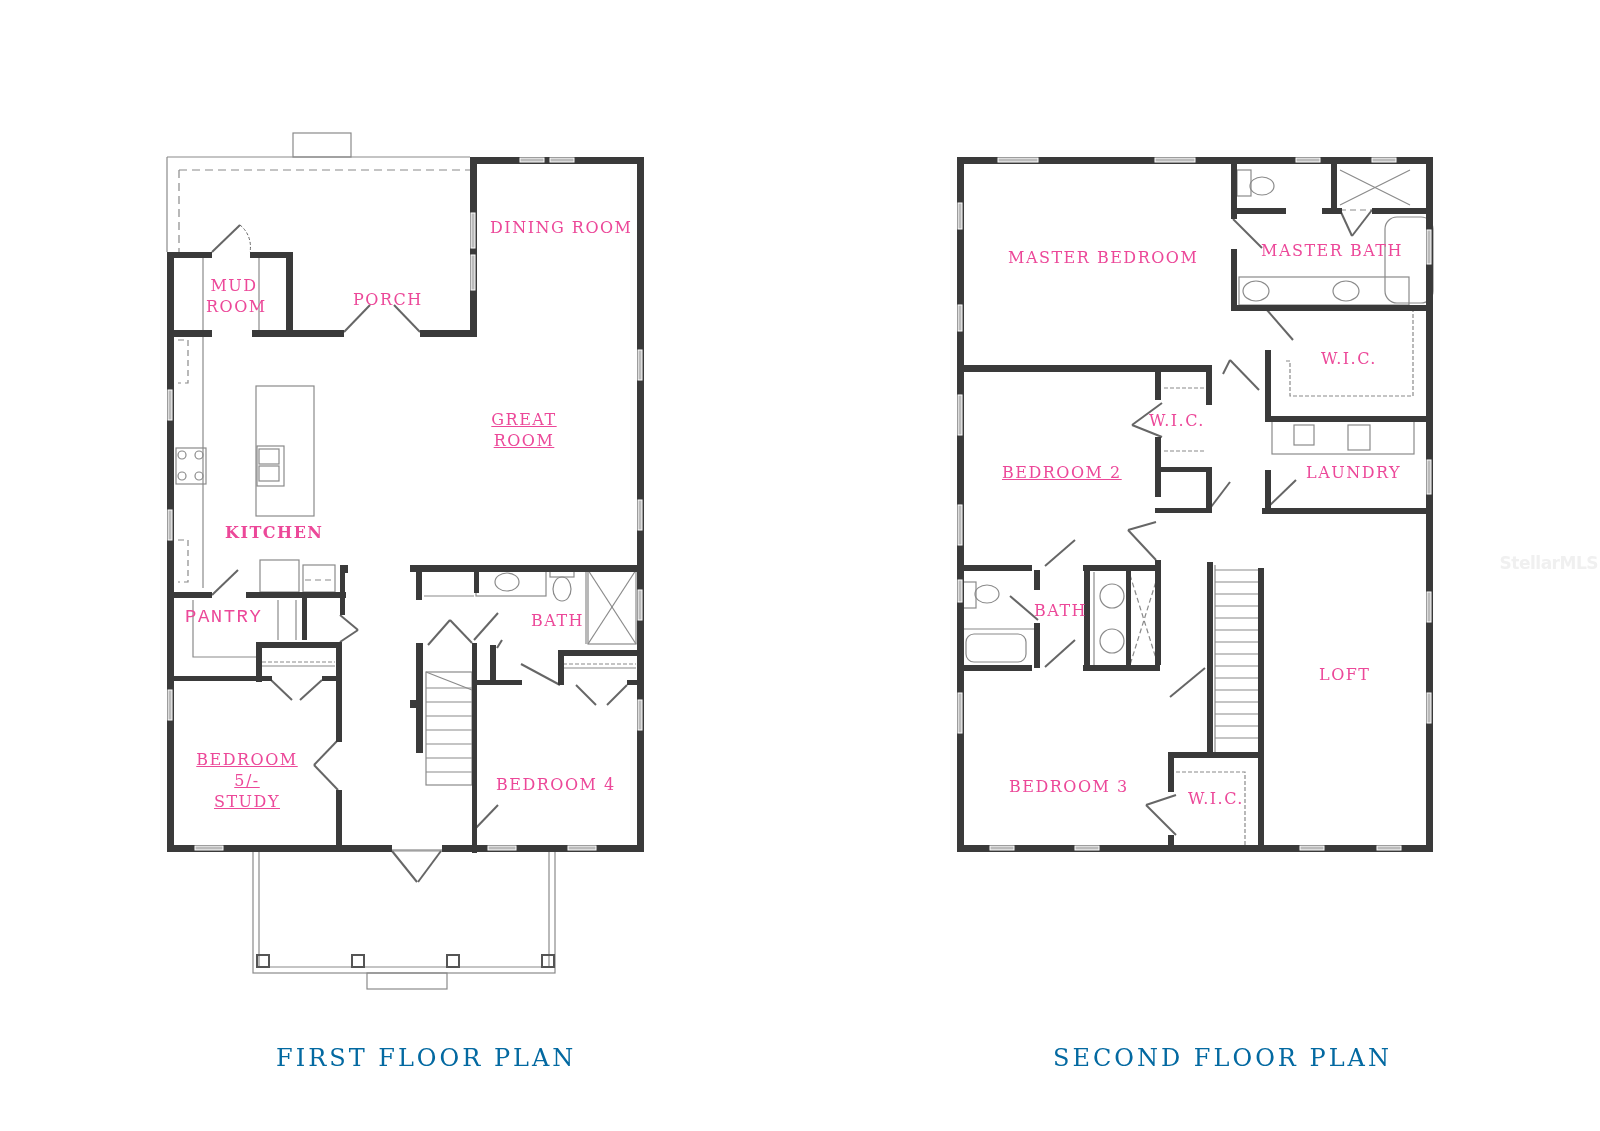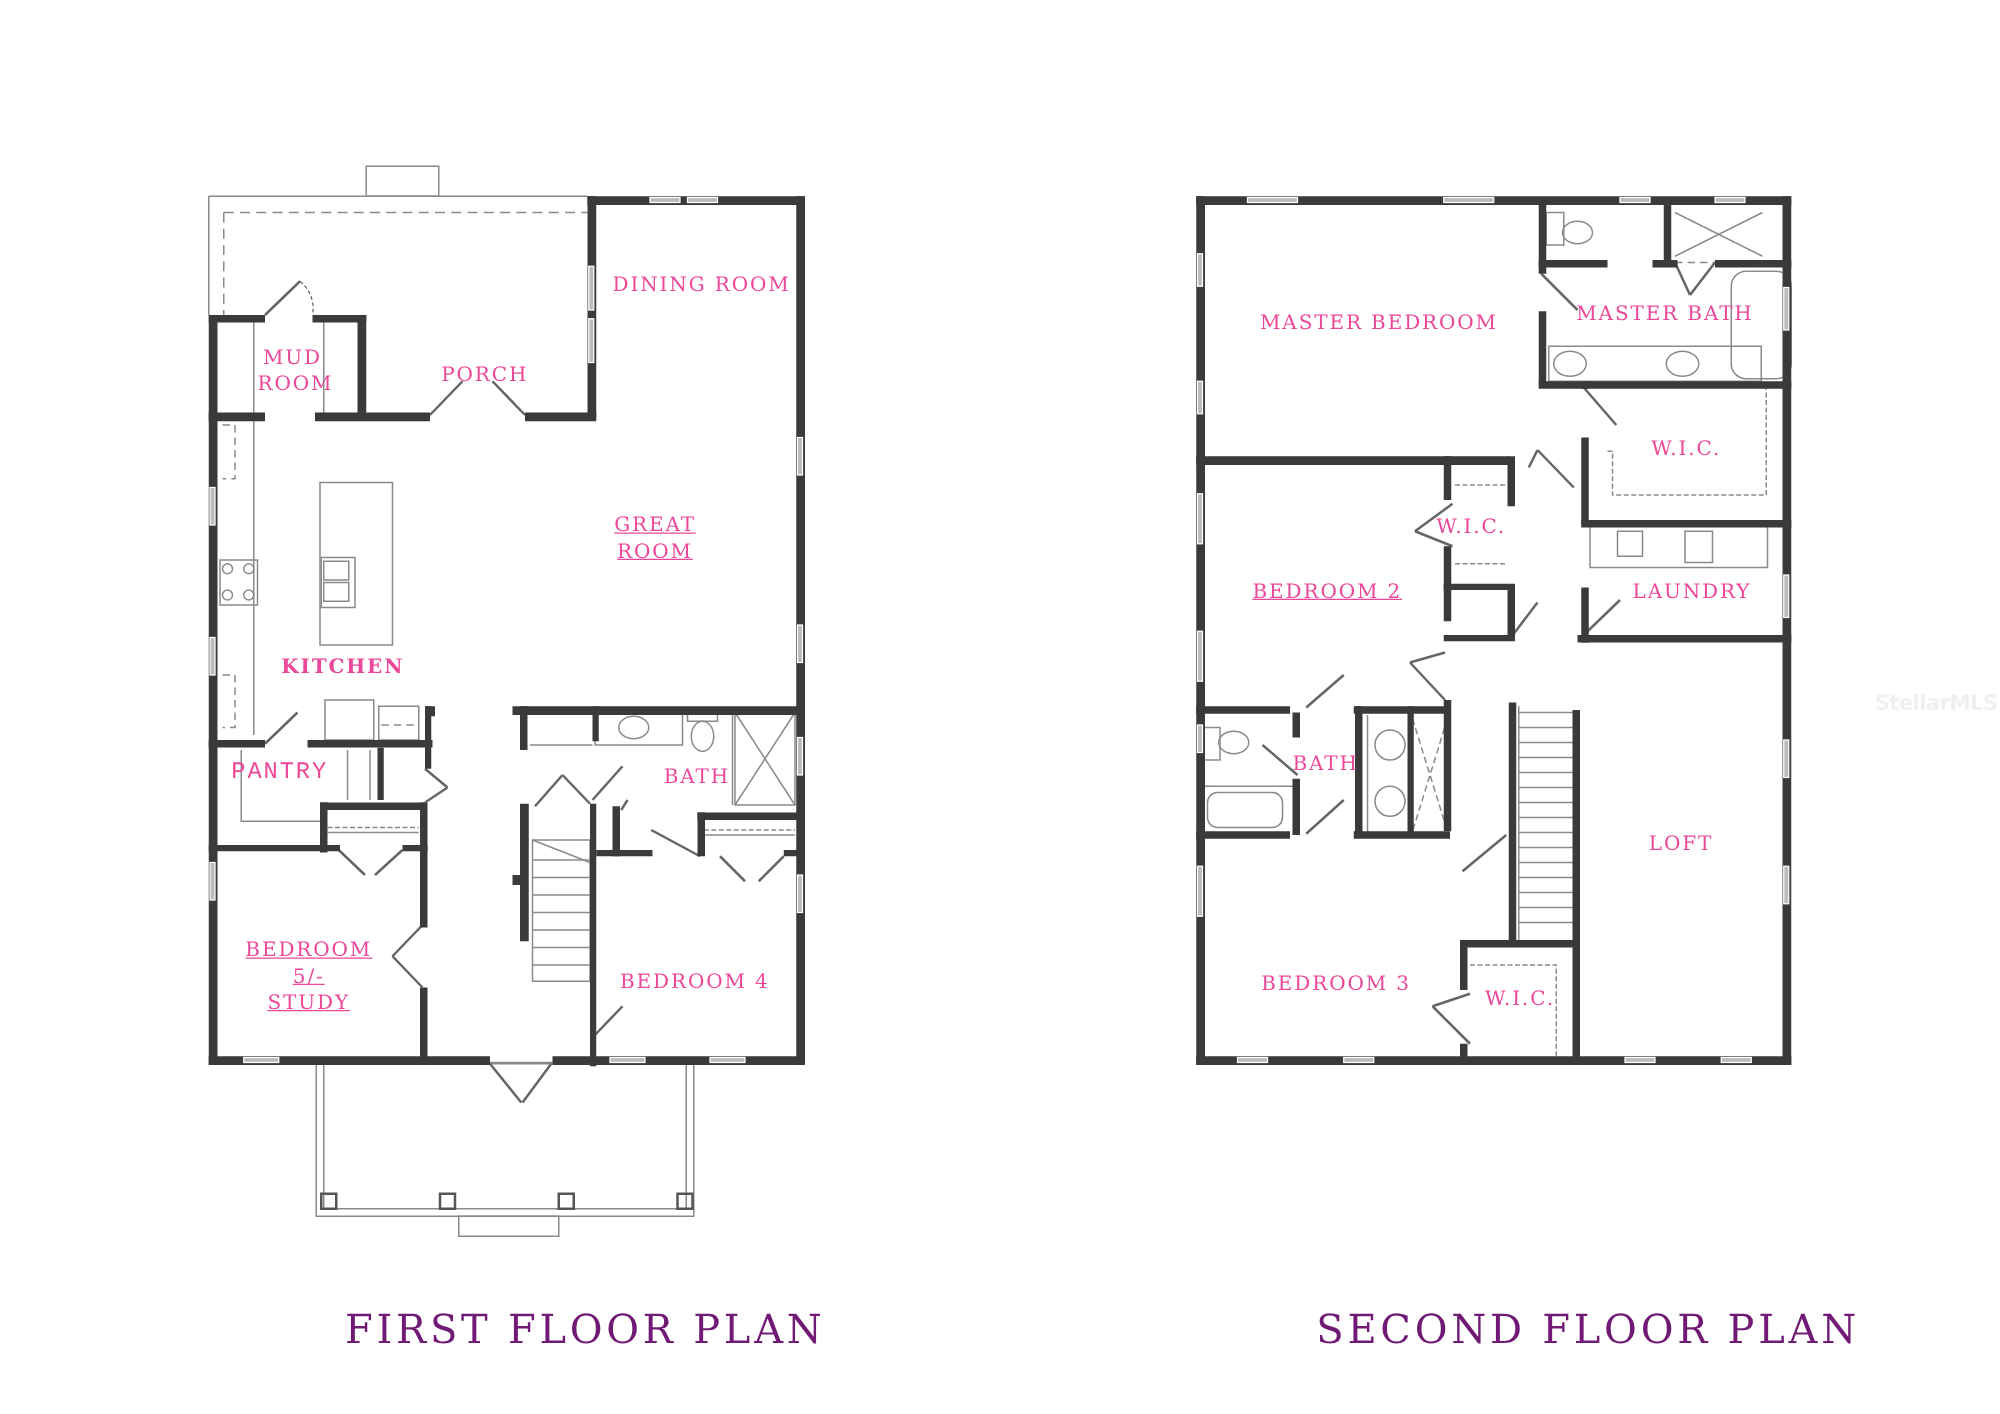--- a/index.html
+++ b/index.html
@@ -7,7 +7,7 @@
   svg { position:absolute; left:0; top:0; }
   .lbl { position:absolute; color:#ec4899; font-family:"DejaVu Serif", serif; font-size:16px; letter-spacing:1.5px; text-align:center; line-height:21px; white-space:nowrap; }
   .lbl.big { font-size:19px;font-family:Liberation Mono, monospace; }
-  .title { position:absolute; color:#701a75; font-family:"DejaVu Serif", serif; font-size:32px; letter-spacing:3px; white-space:nowrap; }
+  .title { position:absolute; color:#0369a1; font-family:"DejaVu Serif", serif; font-size:24px; letter-spacing:3px; white-space:nowrap; }
   .wm { position:absolute; right:2px; top:553px; font-family:"DejaVu Sans", sans-serif; font-weight:bold; font-size:17px; color:#f0f0f0; letter-spacing:-0.5px; }
 </style>
 </head>

